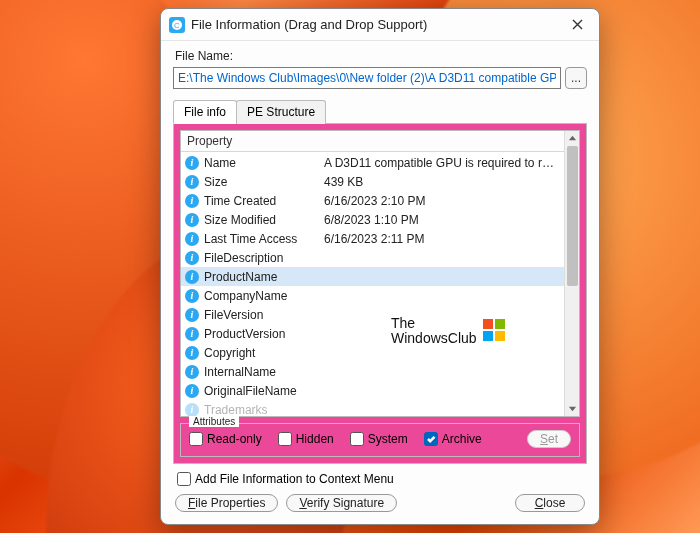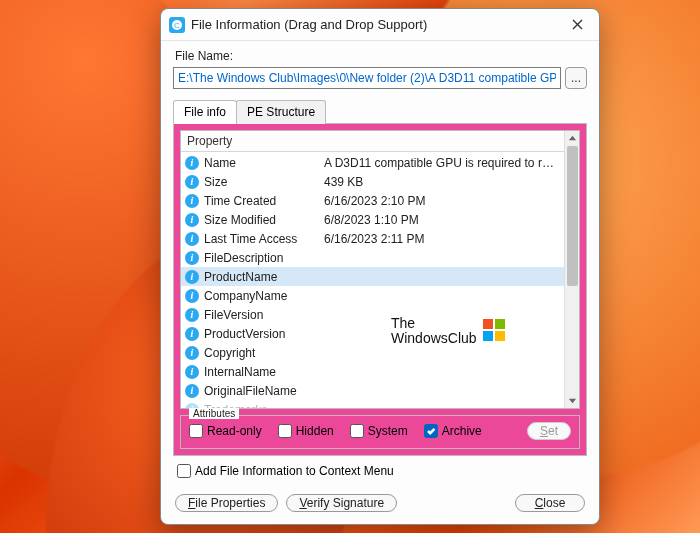--- a/index.html
+++ b/index.html
@@ -161,7 +161,7 @@
   .u { text-decoration: underline; }
 
   .footer-opt { display:flex; align-items:center; gap:4px; margin:8px 2px 8px 4px; font-size:12px; }
-  .footer-btns { display:flex; gap:8px; padding:0 2px 2px 2px;margin-top:8px; }
+  .footer-btns { display:flex; gap:8px; padding:0 2px 2px 2px; }
   .footer-btns .spacer { flex:1; }
   .footer-btns .btn { min-width:70px; }
 </style>

